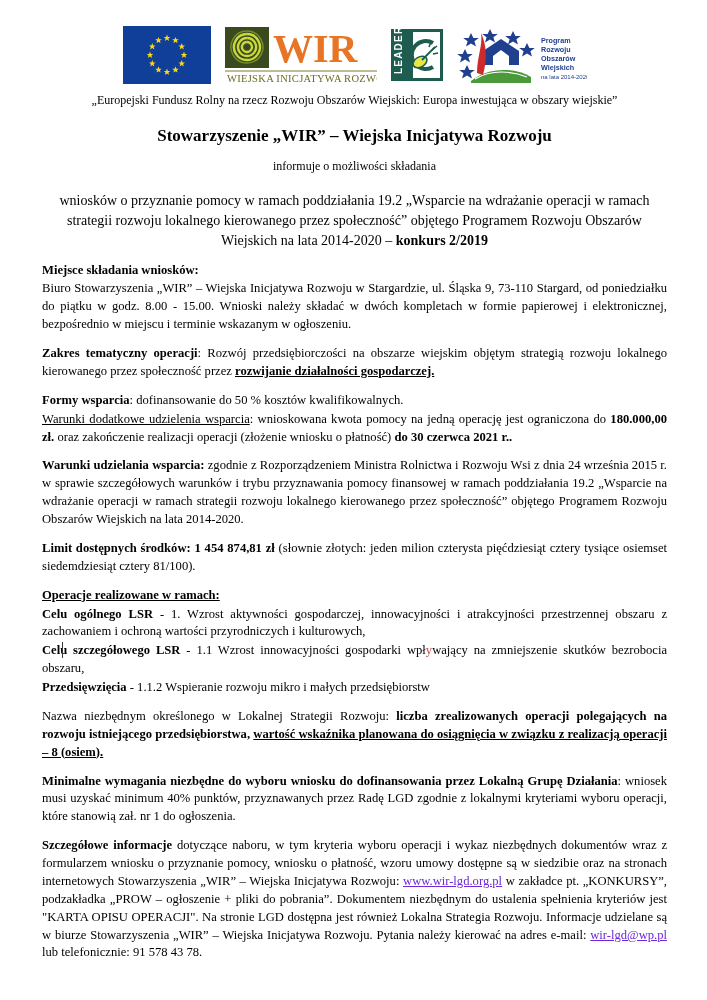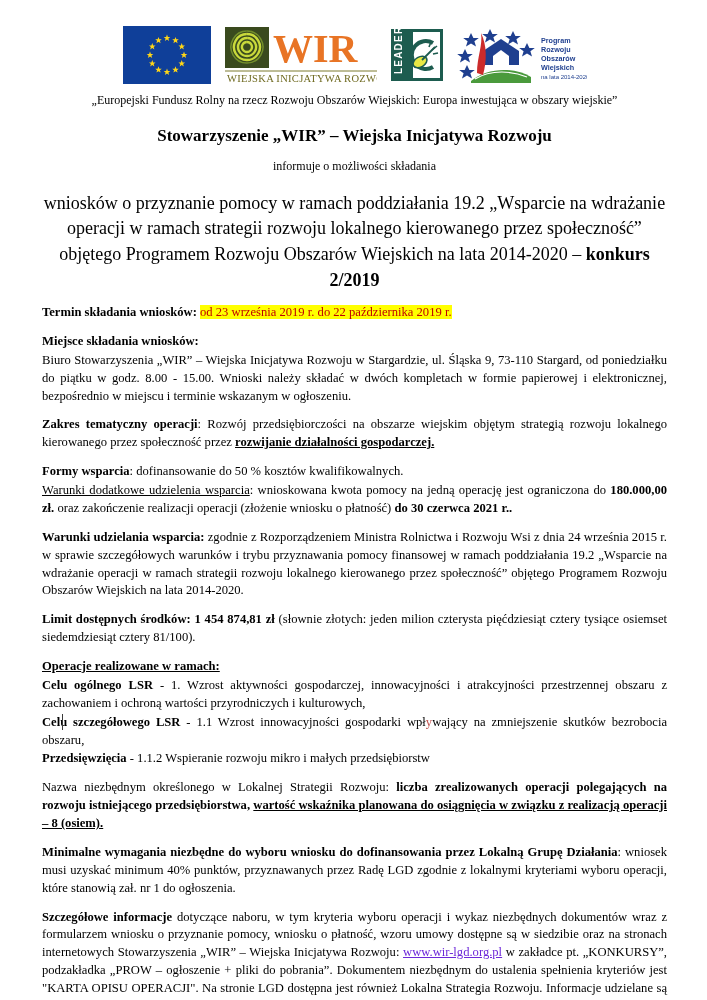--- a/index.html
+++ b/index.html
@@ -67,7 +67,7 @@
   }
   .intro {
     text-align: center;
-    font-size: 18px;
+    font-size: 14px;
     line-height: 1.42;
     margin: 16px 0 0 0;
   }

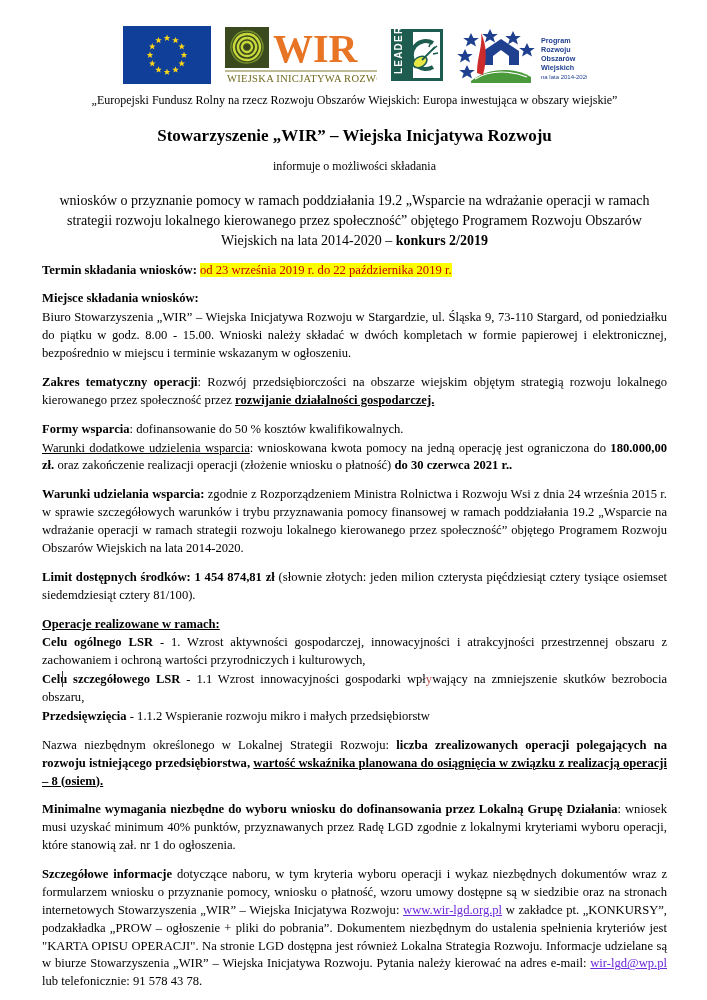--- a/index.html
+++ b/index.html
@@ -214,7 +214,6 @@
 
     <div class="intro"><span>wniosków o przyznanie pomocy w ramach poddziałania 19.2  „Wsparcie na wdrażanie operacji w ramach strategii rozwoju lokalnego kierowanego przez społeczność” objętego Programem Rozwoju Obszarów Wiejskich na lata 2014-2020 – </span><b>konkurs 2/2019</b></div>
 
-    <p class="para left"><b>Termin składania wniosków:</b> <span class="hl">od 23 września 2019 r. do  22 października 2019 r.</span></p>
 
     <p class="para left"><b>Miejsce składania wniosków:</b></p>
     <p class="para tight">Biuro Stowarzyszenia „WIR” – Wiejska Inicjatywa Rozwoju w Stargardzie, ul. Śląska 9, 73-110 Stargard, od poniedziałku do piątku w godz. 8.00 - 15.00. Wnioski należy składać w dwóch kompletach w formie papierowej i elektronicznej, bezpośrednio w miejscu i terminie wskazanym w ogłoszeniu.</p>

